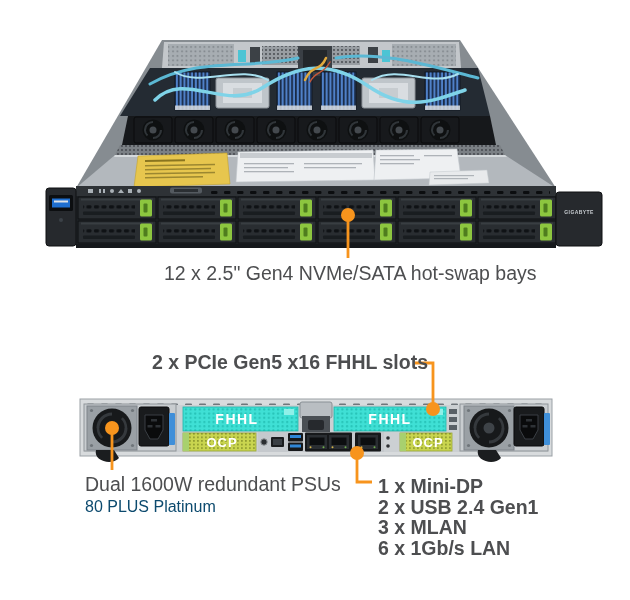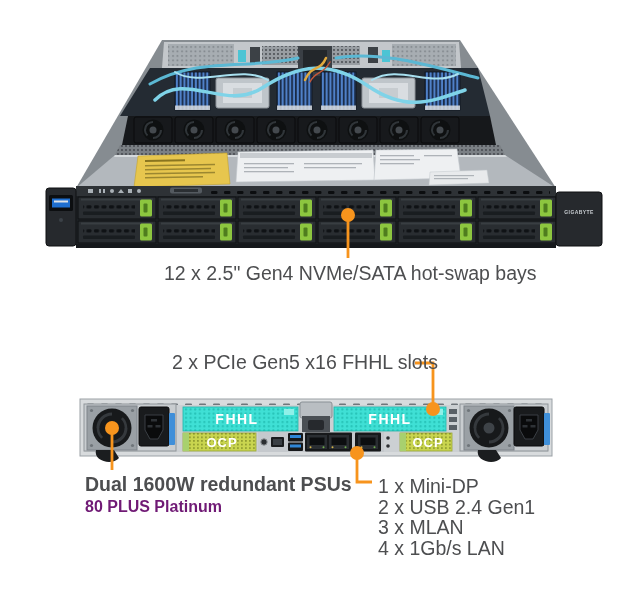--- a/index.html
+++ b/index.html
@@ -347,7 +347,7 @@
 
   <div class="note" style="left:164px; top:263px;">12 x 2.5" Gen4 NVMe/SATA hot-swap bays</div>
 
-  <div class="note" style="left:172px; top:352px;">
+  <div class="note" style="left:152px; top:352px;font-weight:bold;">
     <div>2 x PCIe Gen5 x16 FHHL slots</div>
   </div>
 

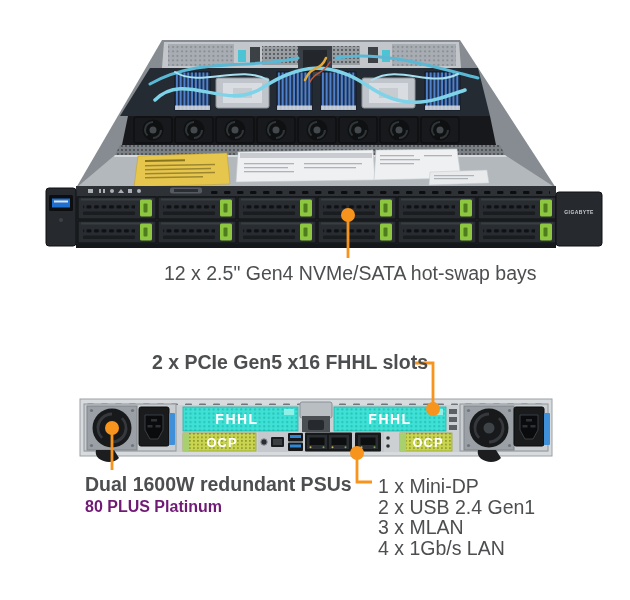--- a/index.html
+++ b/index.html
@@ -351,7 +351,7 @@
     <div>2 x PCIe Gen5 x16 FHHL slots</div>
   </div>
 
-  <div class="note" style="left:85px; top:474px;font-weight:bold;">
+  <div class="note" style="left:85px; top:474px;">
     <div>Dual 1600W redundant PSUs</div>
     <div class="sub">80 PLUS Platinum</div>
   </div>

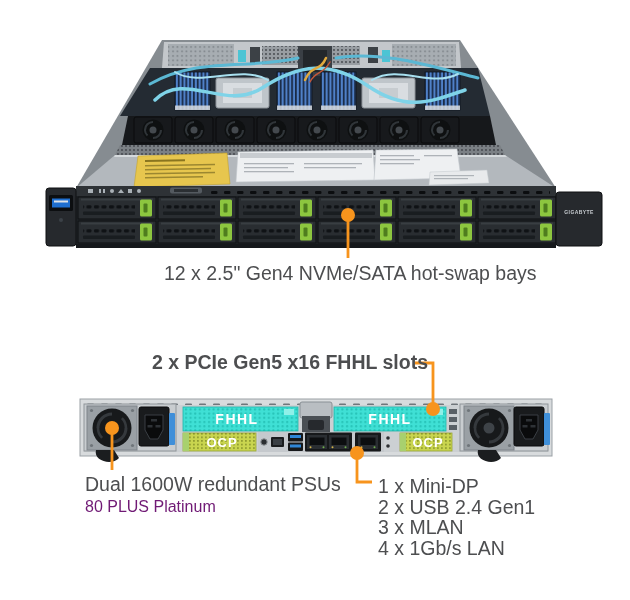--- a/index.html
+++ b/index.html
@@ -356,7 +356,7 @@
     <div class="sub">80 PLUS Platinum</div>
   </div>
 
-  <div class="note" style="left:378px; top:476px;">
+  <div class="note" style="left:378px; top:476px;font-weight:bold;">
     <div>1 x Mini-DP</div>
     <div>2 x USB 2.4 Gen1</div>
     <div>3 x MLAN</div>

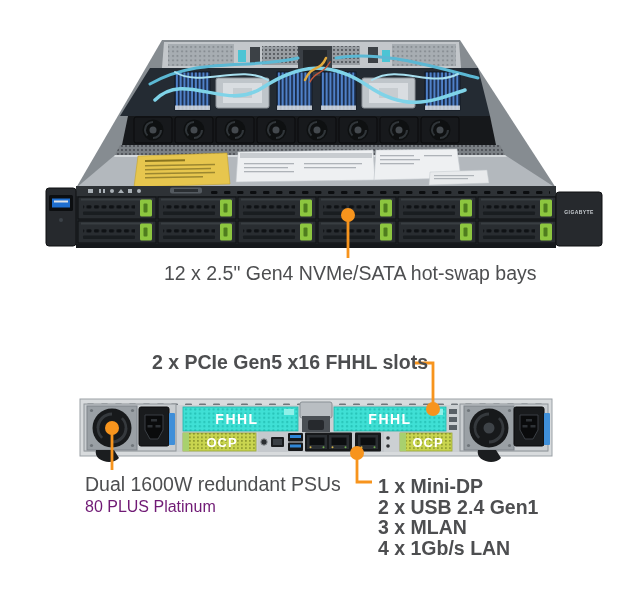--- a/index.html
+++ b/index.html
@@ -7,7 +7,7 @@
            font-family:"Liberation Sans", sans-serif; }
   svg.hw { position:absolute; left:0; top:0; }
   .note { position:absolute; color:#4d4e50; font-size:19.5px; line-height:20.5px; white-space:nowrap; }
-  .note .sub { font-size:16px; color:#701a75; margin-top:3px; line-height:18px; }
+  .note .sub { font-size:16px; color:#0c4a6e; margin-top:3px; line-height:18px; }
   .fhhl-t { font:bold 14px "Liberation Sans", sans-serif; fill:#ffffff; letter-spacing:1.5px; text-anchor:middle; }
   .ocp-t  { font:bold 13px "Liberation Sans", sans-serif; fill:#ffffff; letter-spacing:1px; text-anchor:middle; }
   .brand-t{ font:bold 5px "Liberation Sans", sans-serif; fill:#c8cdd1; letter-spacing:0.4px; text-anchor:middle; }

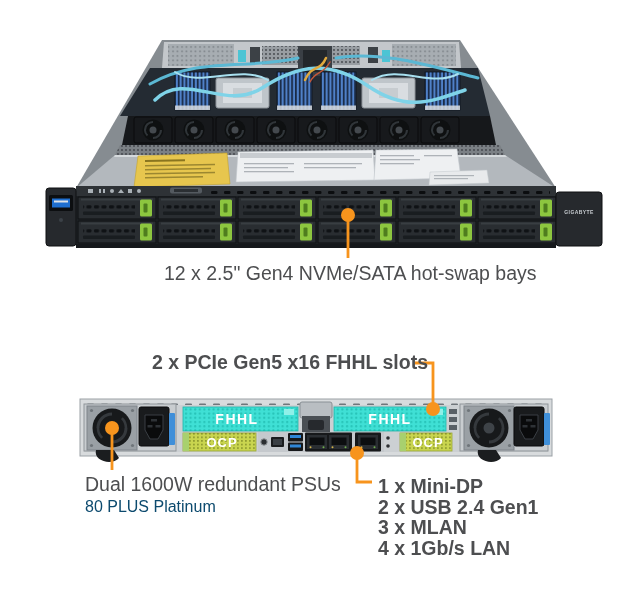--- a/index.html
+++ b/index.html
@@ -360,7 +360,7 @@
     <div>1 x Mini-DP</div>
     <div>2 x USB 2.4 Gen1</div>
     <div>3 x MLAN</div>
-    <div>4 x 1Gb/s LAN</div>
+    <div>6 x 1Gb/s LAN</div>
   </div>
 
 </div>

